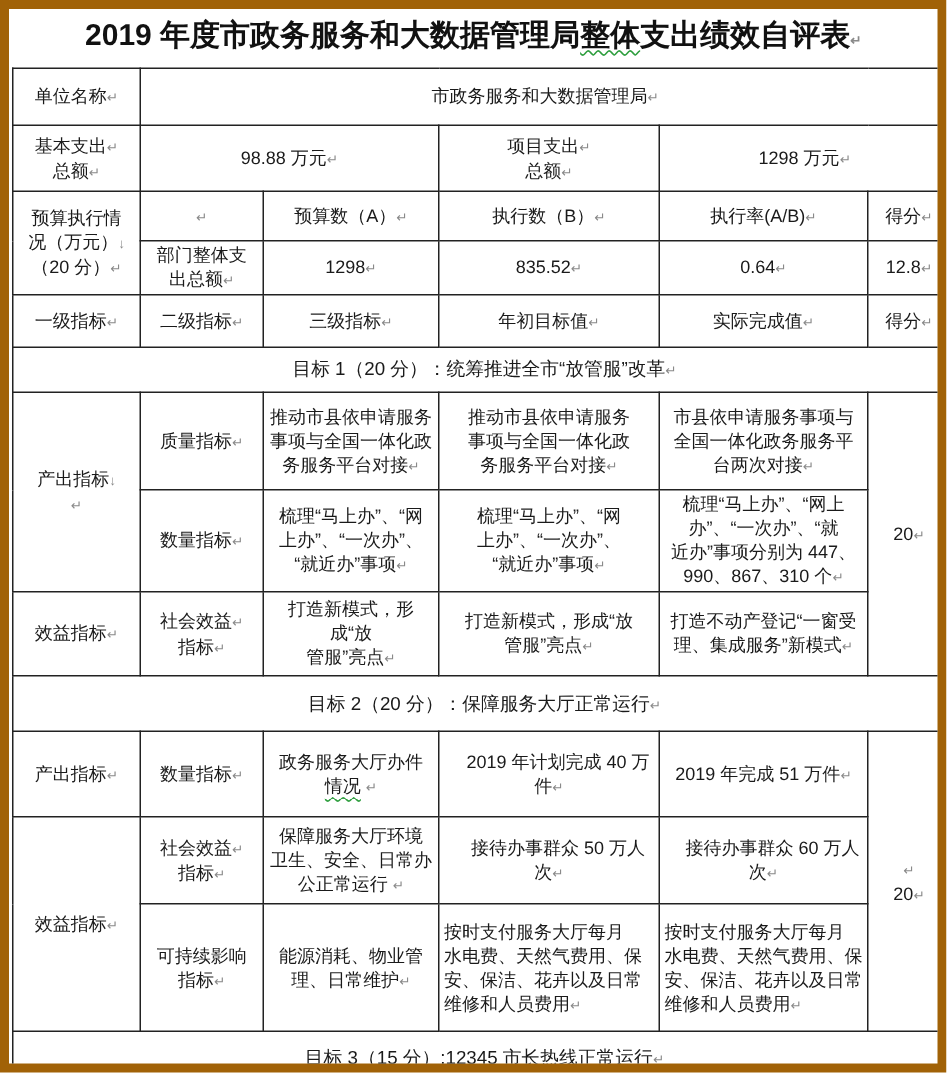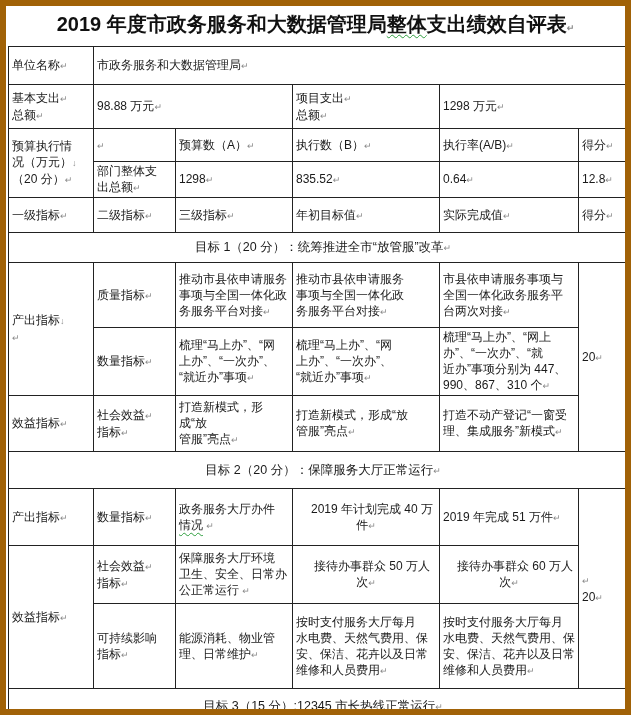--- a/index.html
+++ b/index.html
@@ -33,7 +33,7 @@
   }
   td {
     border: 1px solid #222;
-    text-align: left;
+    text-align: center;
     vertical-align: middle;
     font-size: 12px;
     line-height: 16px;

